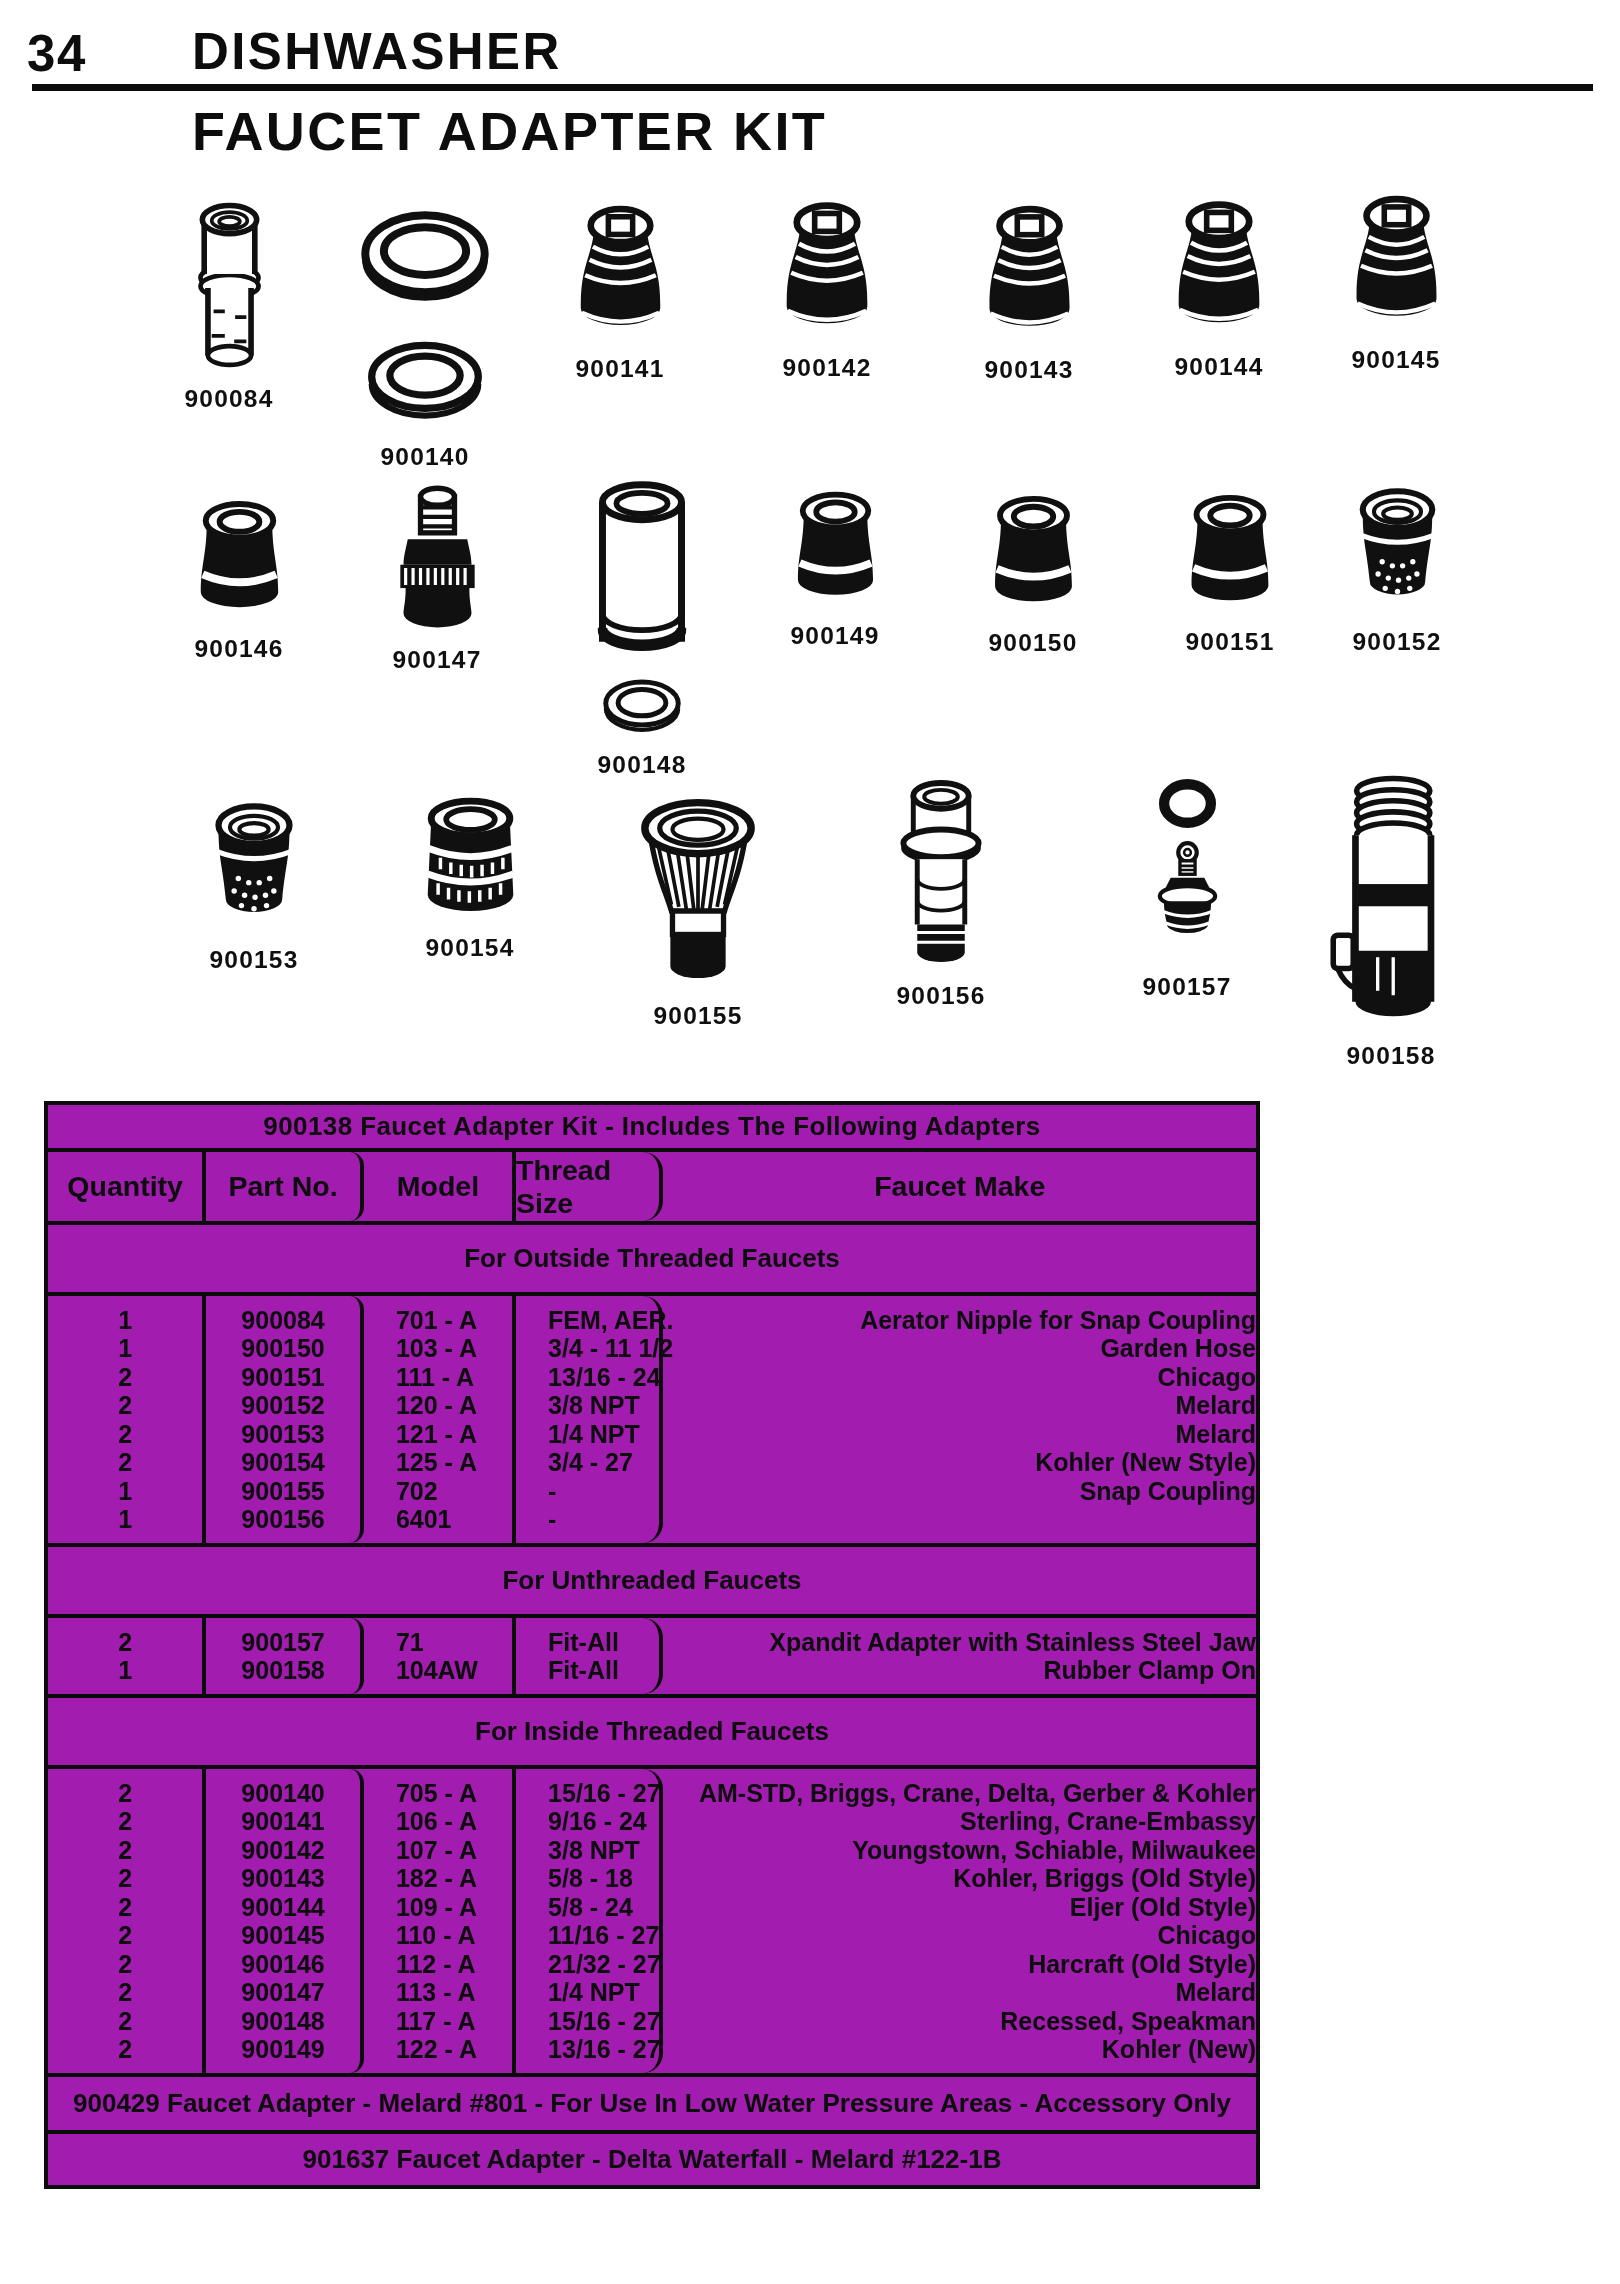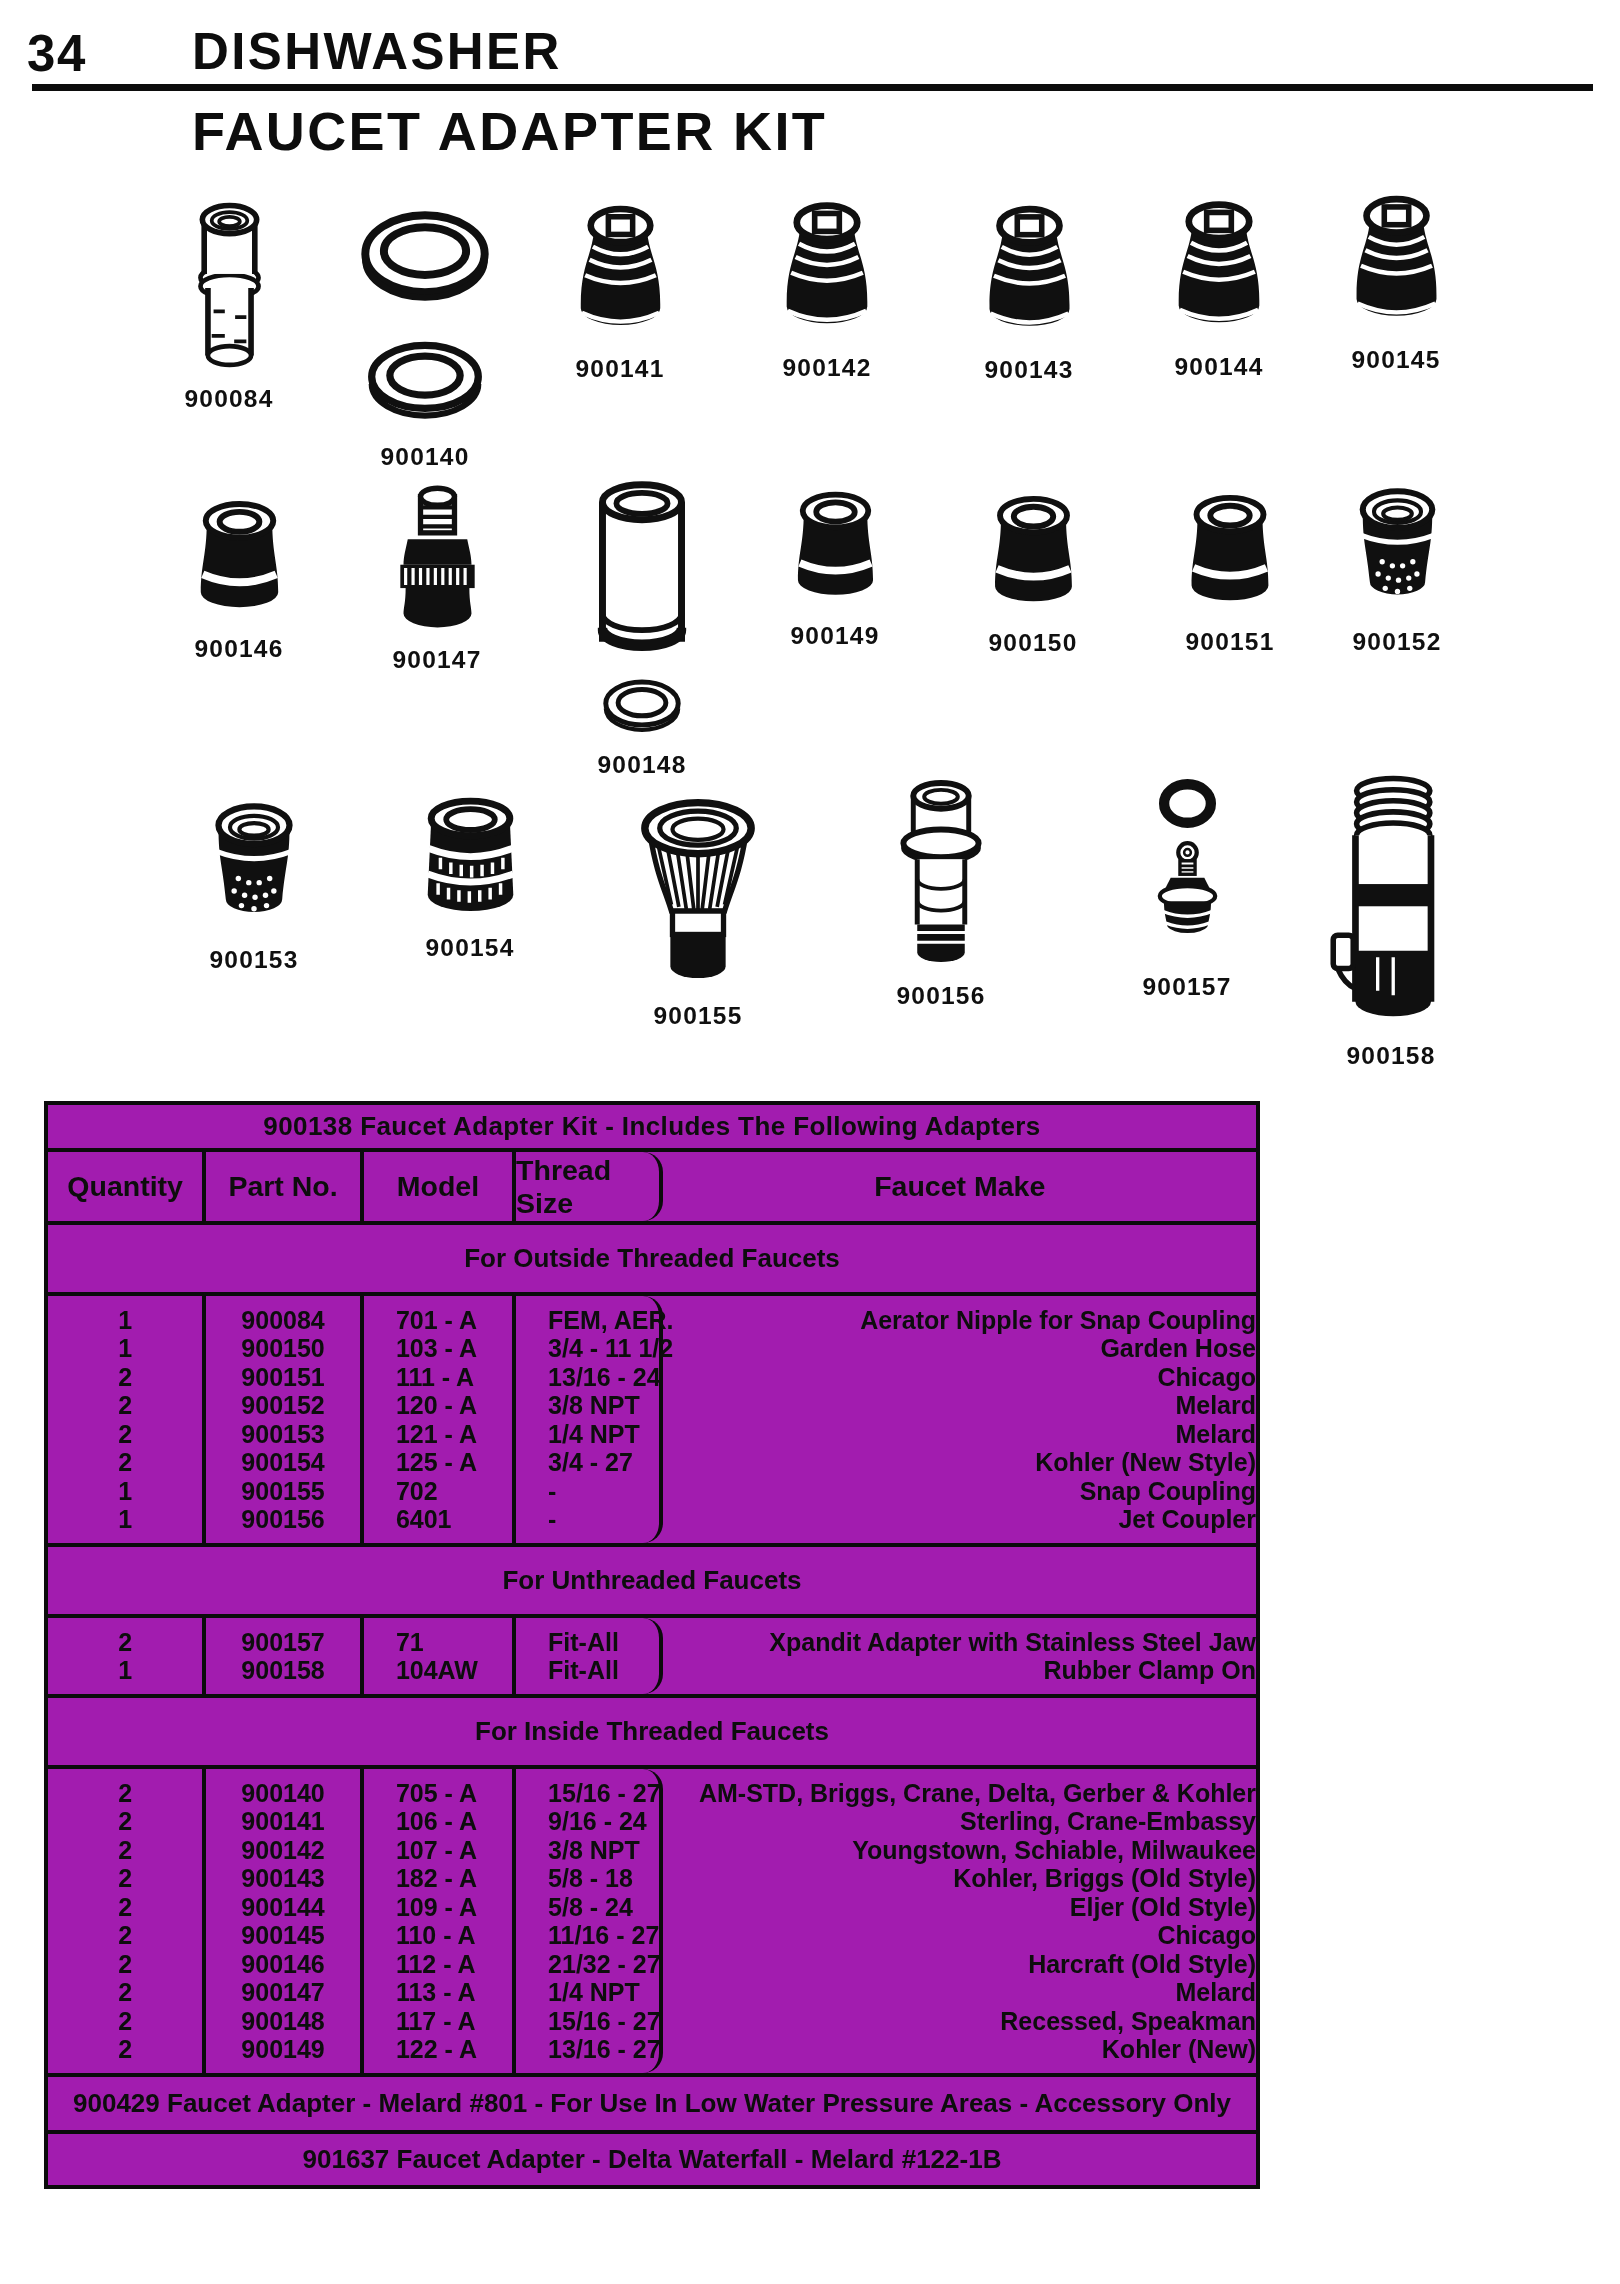--- a/index.html
+++ b/index.html
@@ -29,7 +29,7 @@
     font-size:26px; font-weight:700; letter-spacing:0.4px;}
   .t-cols{ display:flex; height:73px; border-bottom:4.7px solid #0b0b0b;}
   .t-cols .c{ display:flex; align-items:center; justify-content:center; font-size:28.5px; font-weight:700;}
-  .w-qty{ width:13.1%; } .w-part{ width:13.05%; } .w-model{ width:12.6%; } .w-thread{ width:12.2%;border-radius:20px; } .w-make{ flex:1;text-align:right; }
+  .w-qty{ width:13.1%; } .w-part{ width:13.05%;border-radius:14px; } .w-model{ width:12.6%; } .w-thread{ width:12.2%;border-radius:20px; } .w-make{ flex:1;text-align:right; }
   .t-cols .c:not(:last-child){ border-right:4px solid #0b0b0b; }
   .t-band{ height:71px; border-bottom:4.7px solid #0b0b0b; display:flex; align-items:center; justify-content:center;
     font-size:26px; font-weight:700;}

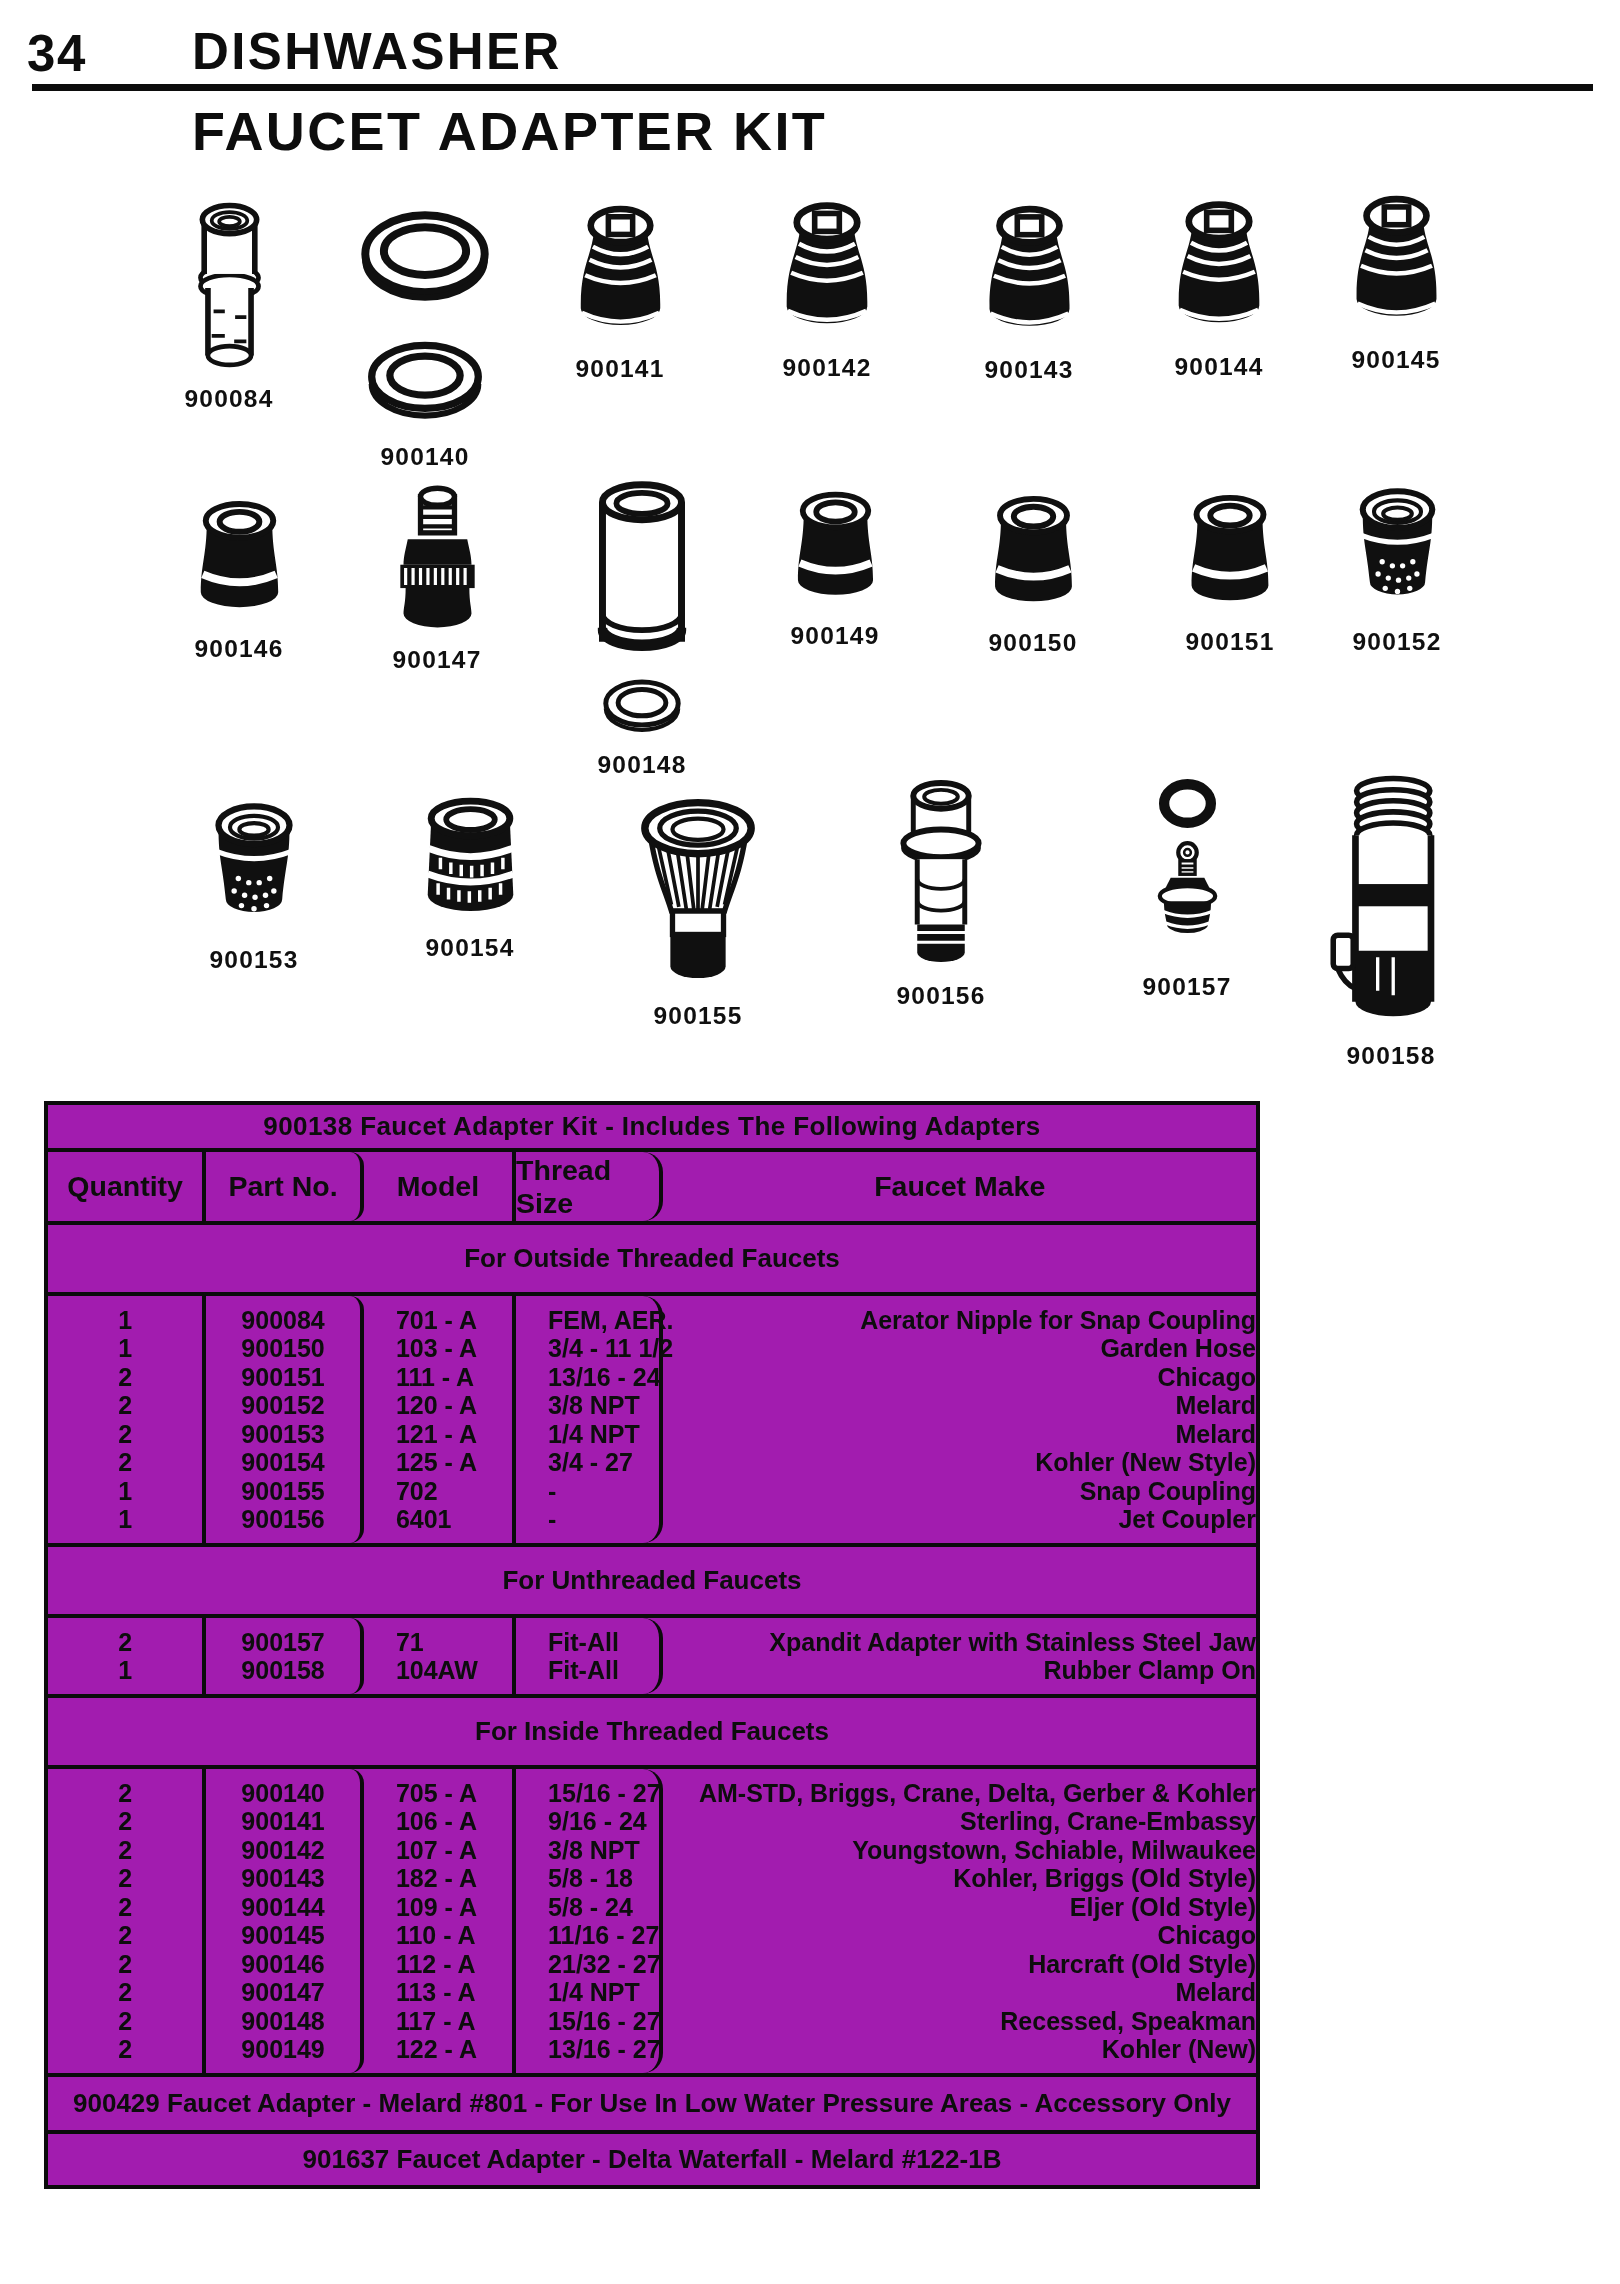--- a/index.html
+++ b/index.html
@@ -413,7 +413,6 @@
           <div class="cell-line">Melard</div>
           <div class="cell-line">Kohler (New Style)</div>
           <div class="cell-line">Snap Coupling</div>
-          <div class="cell-line">Jet Coupler</div>
         </div>
     </div>
 

